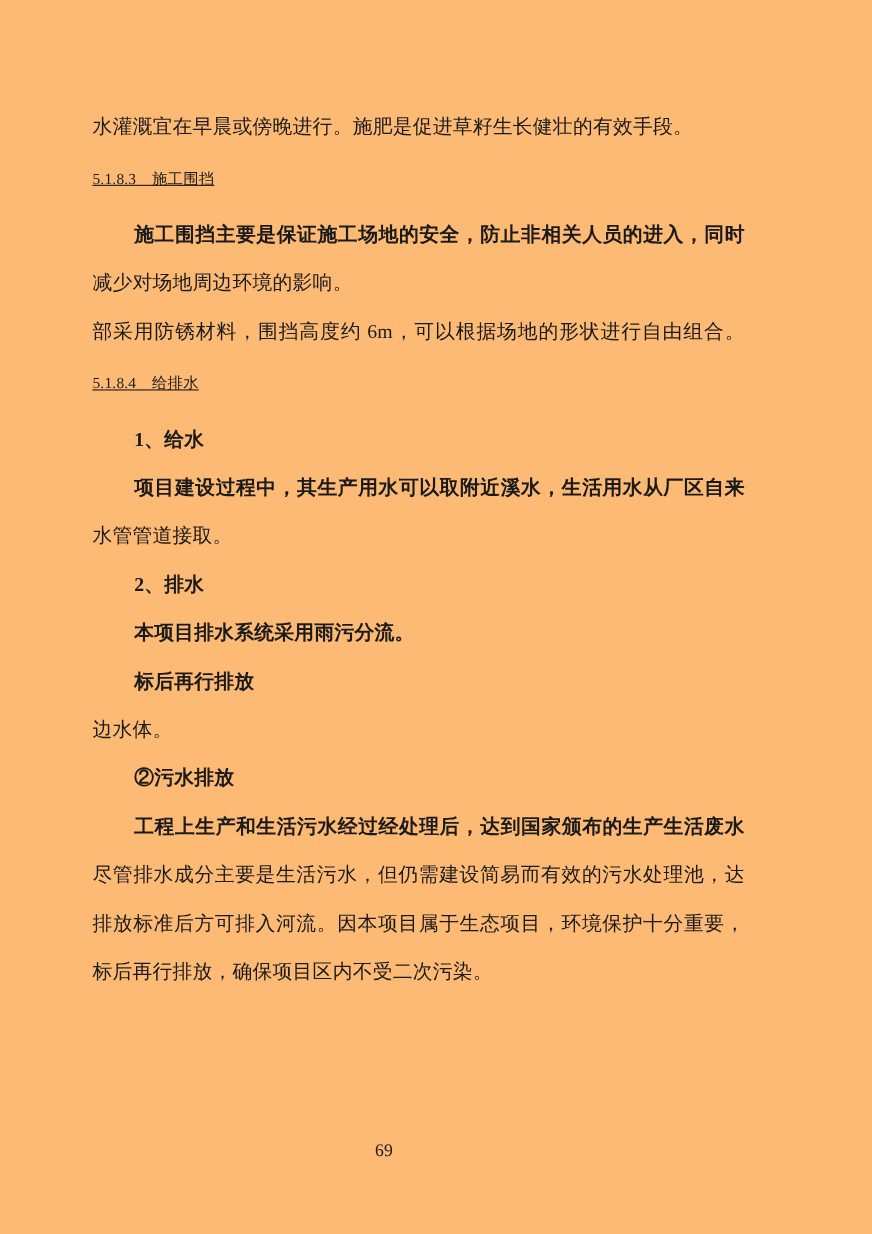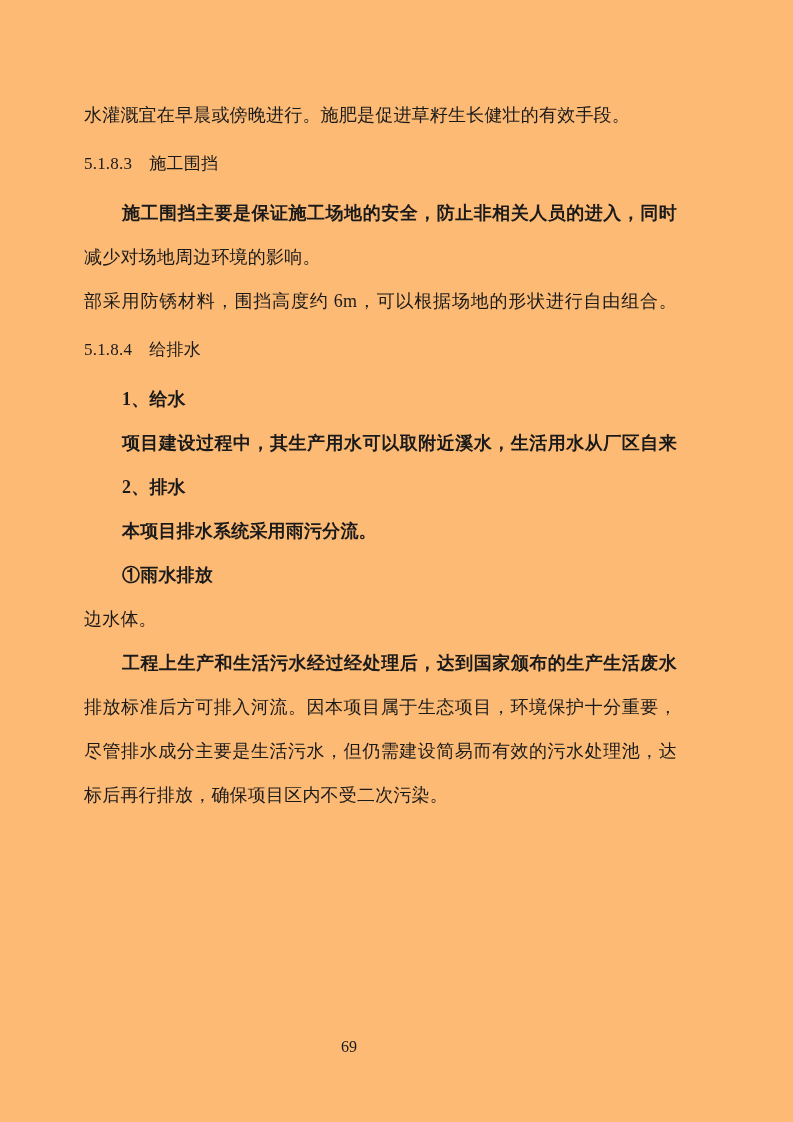--- a/index.html
+++ b/index.html
@@ -39,9 +39,10 @@
     text-align-last: justify;
   }
   .line.heading {
-    font-size: 17px;
+    font-size: 14px;
     margin-top: 5px;
     margin-bottom: 5px;
+    text-decoration: underline;
   }
   .footer {
     position: absolute;

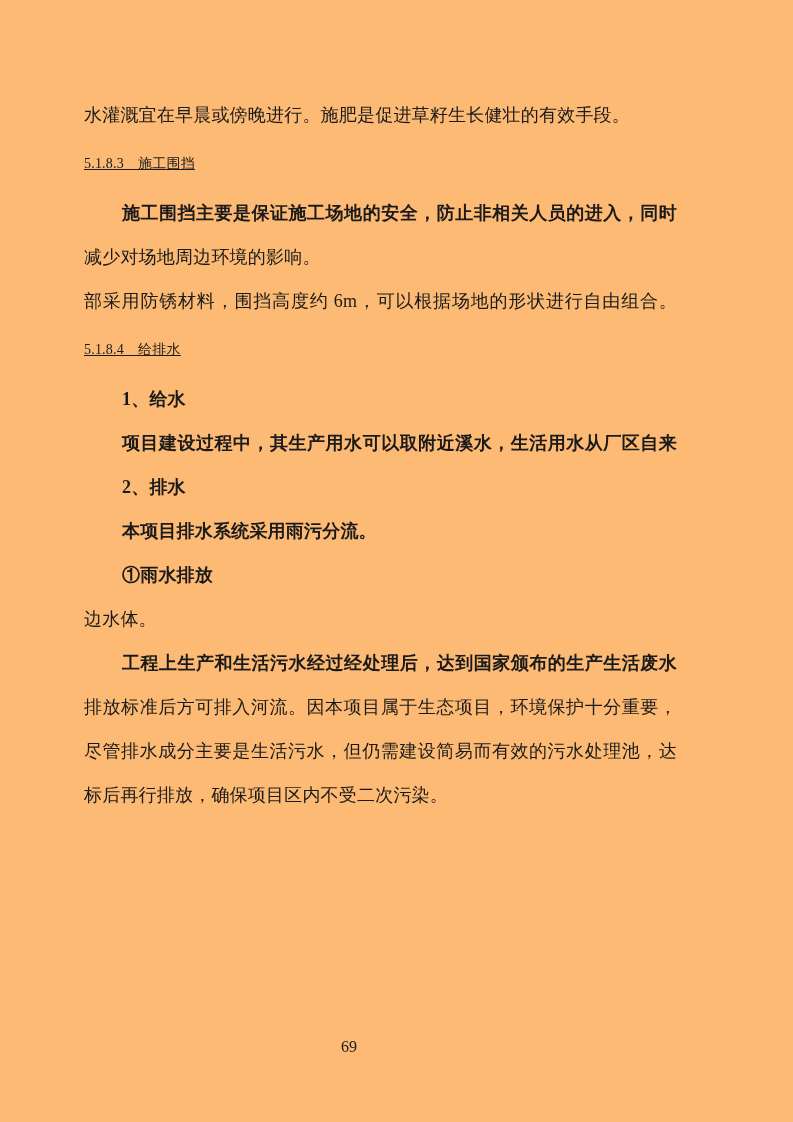--- a/index.html
+++ b/index.html
@@ -68,6 +68,7 @@
       <div class="line heading">5.1.8.4　给排水</div>
       <div class="line indent">1、给水</div>
       <div class="line indent fill">项目建设过程中，其生产用水可以取附近溪水，生活用水从厂区自来</div>
+      <div class="line">水管管道接取。</div>
       <div class="line indent">2、排水</div>
       <div class="line indent">本项目排水系统采用雨污分流。</div>
       <div class="line indent">①雨水排放</div>

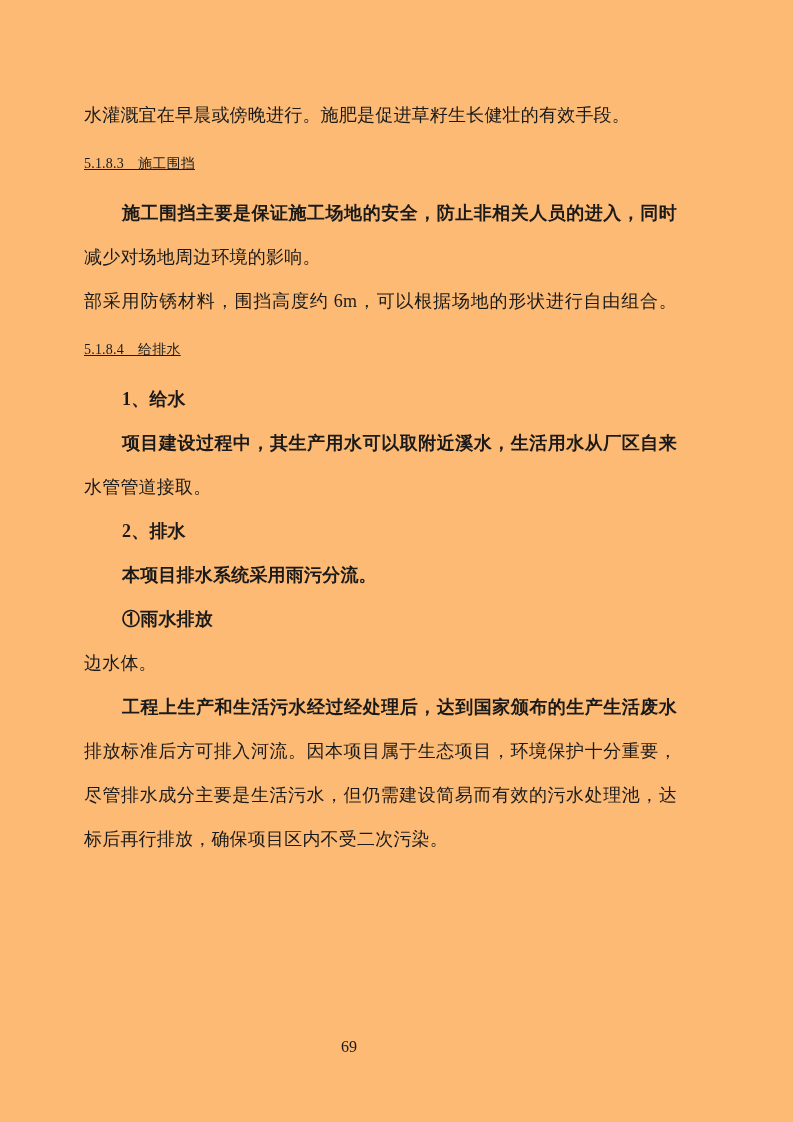--- a/index.html
+++ b/index.html
@@ -71,7 +71,7 @@
       <div class="line">水管管道接取。</div>
       <div class="line indent">2、排水</div>
       <div class="line indent">本项目排水系统采用雨污分流。</div>
-      <div class="line indent">①雨水排放</div>
+      <div class="line indent">标后再行排放</div>
       <div class="line">边水体。</div>
       <div class="line indent fill">工程上生产和生活污水经过经处理后，达到国家颁布的生产生活废水</div>
       <div class="line fill">排放标准后方可排入河流。因本项目属于生态项目，环境保护十分重要，</div>

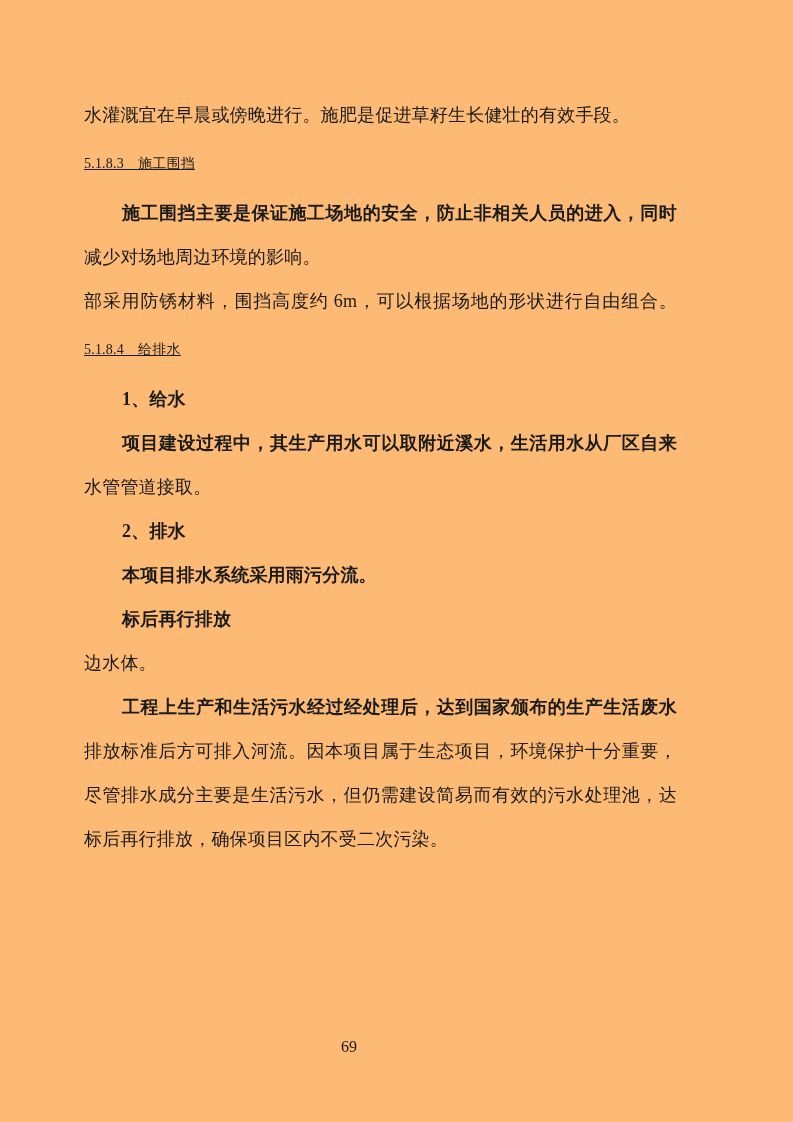--- a/index.html
+++ b/index.html
@@ -73,6 +73,7 @@
       <div class="line indent">本项目排水系统采用雨污分流。</div>
       <div class="line indent">标后再行排放</div>
       <div class="line">边水体。</div>
+      <div class="line indent">②污水排放</div>
       <div class="line indent fill">工程上生产和生活污水经过经处理后，达到国家颁布的生产生活废水</div>
       <div class="line fill">排放标准后方可排入河流。因本项目属于生态项目，环境保护十分重要，</div>
       <div class="line fill">尽管排水成分主要是生活污水，但仍需建设简易而有效的污水处理池，达</div>

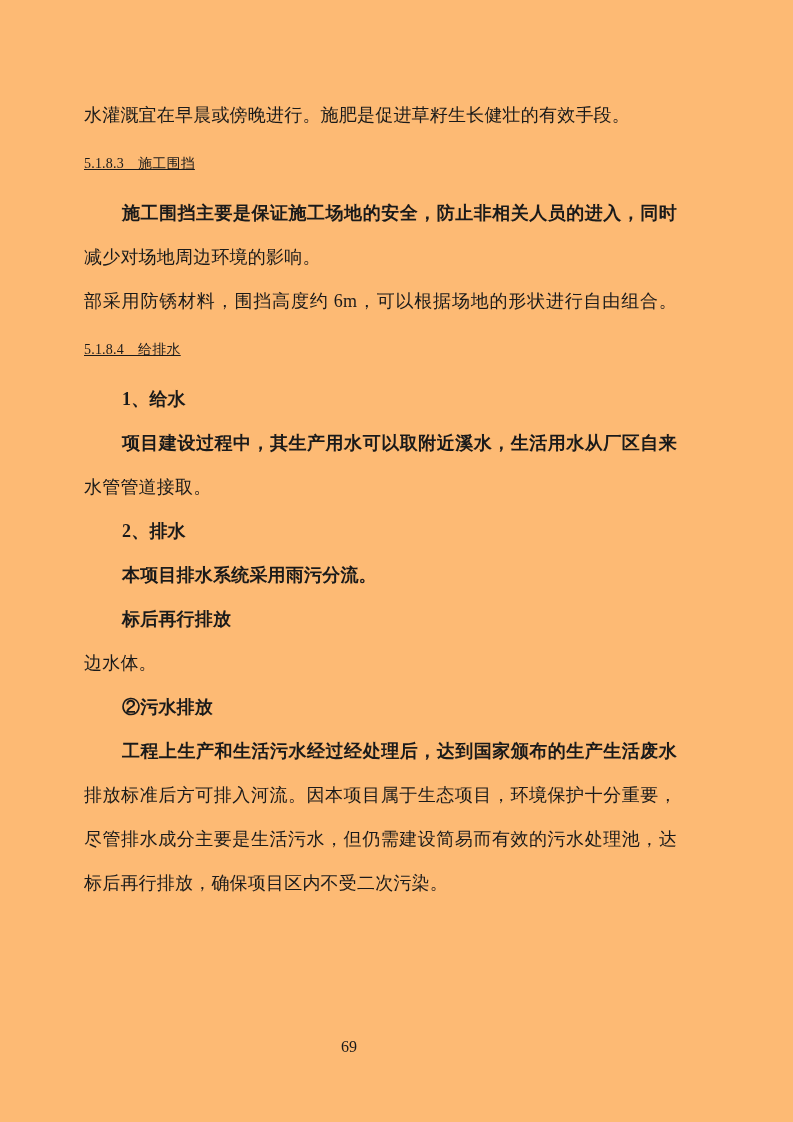--- a/index.html
+++ b/index.html
@@ -75,8 +75,8 @@
       <div class="line">边水体。</div>
       <div class="line indent">②污水排放</div>
       <div class="line indent fill">工程上生产和生活污水经过经处理后，达到国家颁布的生产生活废水</div>
+      <div class="line fill">尽管排水成分主要是生活污水，但仍需建设简易而有效的污水处理池，达</div>
       <div class="line fill">排放标准后方可排入河流。因本项目属于生态项目，环境保护十分重要，</div>
-      <div class="line fill">尽管排水成分主要是生活污水，但仍需建设简易而有效的污水处理池，达</div>
       <div class="line">标后再行排放，确保项目区内不受二次污染。</div>
     </div>
   <div class="footer">

